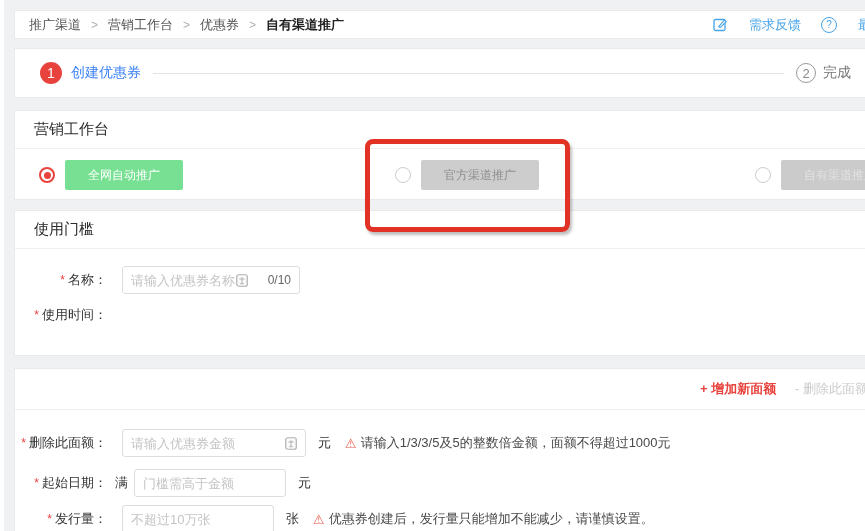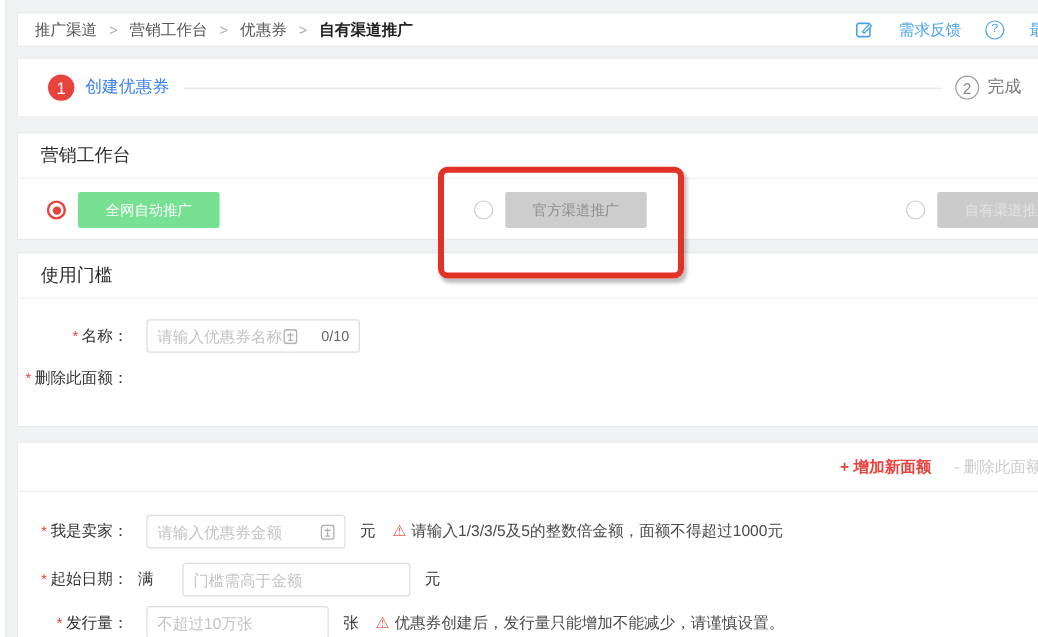--- a/index.html
+++ b/index.html
@@ -174,7 +174,7 @@
 
   <div class="form-row mt12">
     <span class="form-label">
-      <span class="req">*</span><span>删除此面额：</span>
+      <span class="req">*</span><span>使用时间：</span>
     </span>
   </div>
 </div>

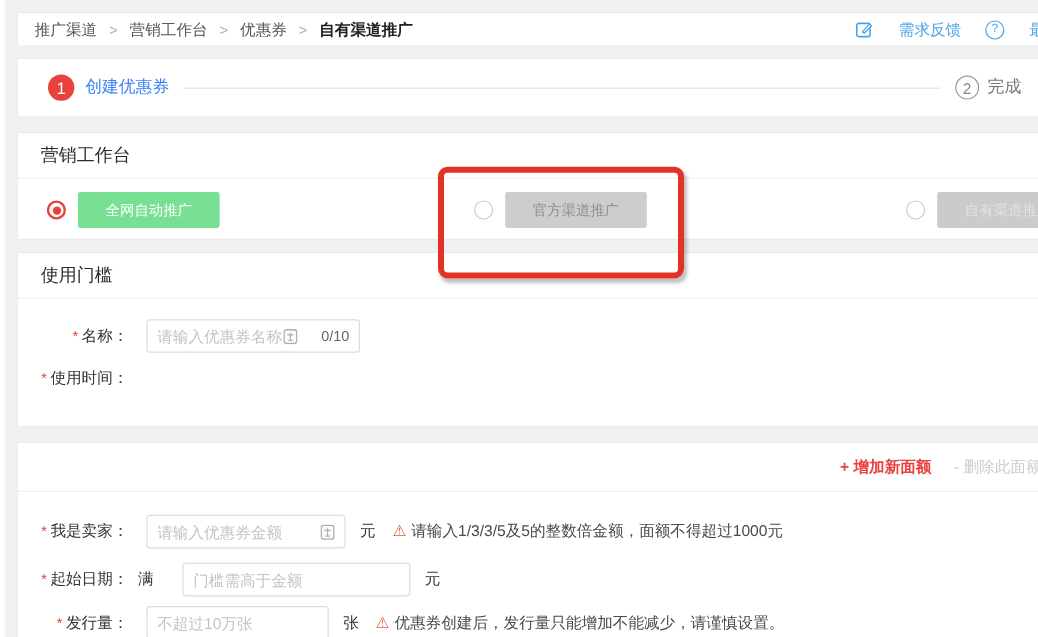--- a/index.html
+++ b/index.html
@@ -187,7 +187,7 @@
 
   <div class="form-row mt19">
     <span class="form-label">
-      <span class="req">*</span><span>我是卖家：</span>
+      <span class="req">*</span><span>删除此面额：</span>
     </span>
     <span class="input-box w-amount">
       <input type="text" placeholder="请输入优惠券金额" style="">

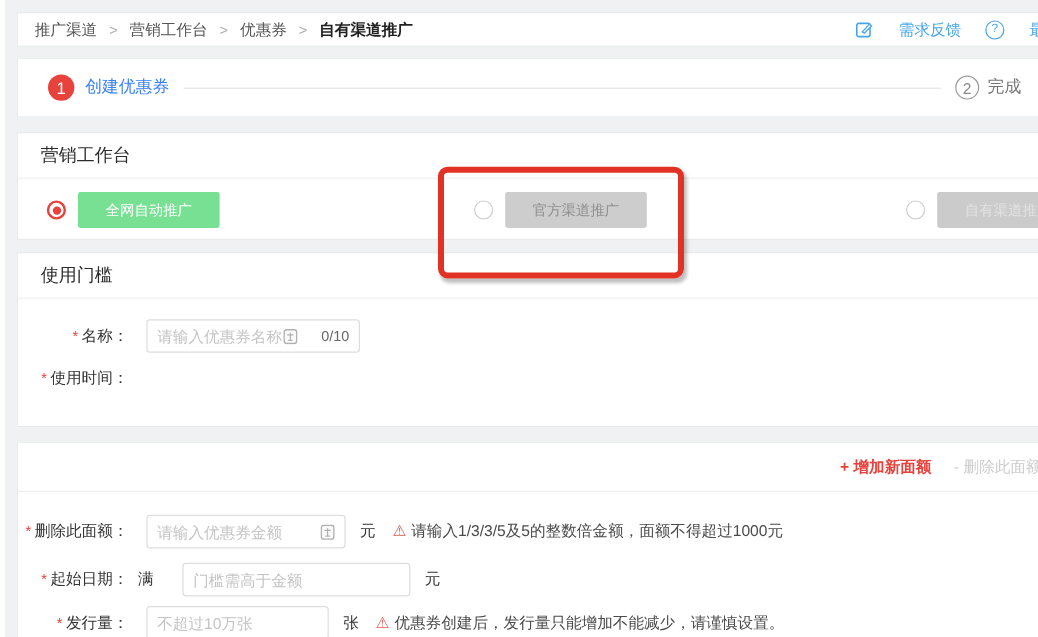--- a/index.html
+++ b/index.html
@@ -81,7 +81,7 @@
   }
   .input-box input::placeholder{color:#c4c4c4;}
   .w-name{width:178px;} .w-date{width:190px;justify-content:space-between;cursor:pointer;}
-  .w-amount{width:166px;justify-content:space-between;} .w-threshold{width:190px;margin-left:24px;} .w-issue{width:152px;}
+  .w-amount{width:184px;justify-content:space-between;} .w-threshold{width:190px;margin-left:24px;} .w-issue{width:152px;}
   .counter{color:#666;font-size:12px;margin-left:20px;flex:none;}
   .ph-text{color:#c4c4c4;font-size:13px;}
   .unit{margin-left:12px;flex:none;}

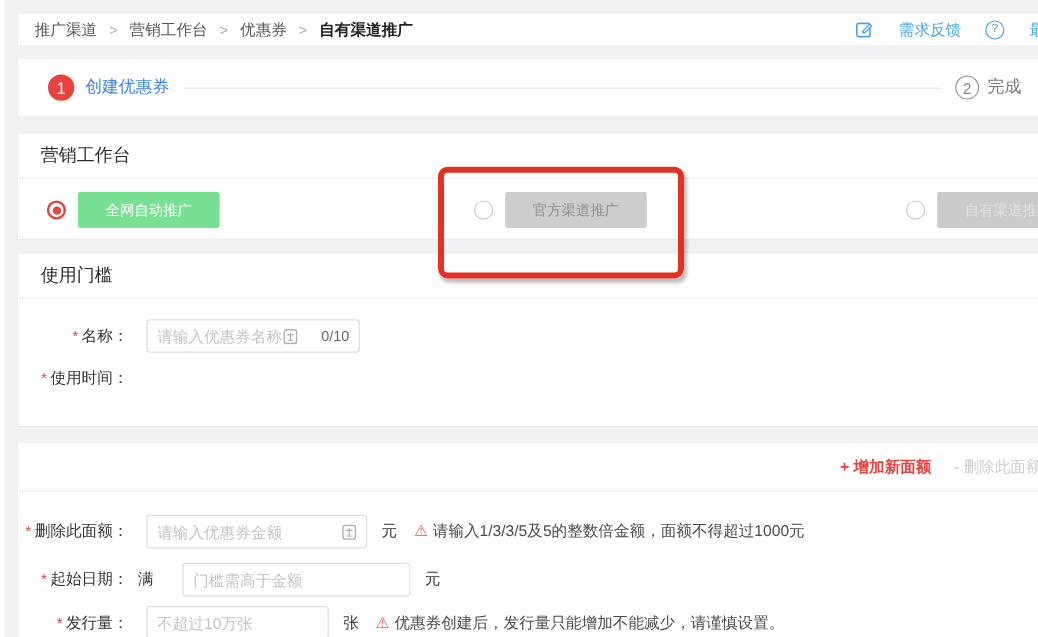--- a/index.html
+++ b/index.html
@@ -81,7 +81,7 @@
   }
   .input-box input::placeholder{color:#c4c4c4;}
   .w-name{width:178px;} .w-date{width:190px;justify-content:space-between;cursor:pointer;}
-  .w-amount{width:184px;justify-content:space-between;} .w-threshold{width:190px;margin-left:24px;} .w-issue{width:152px;}
+  .w-amount{width:184px;justify-content:space-between;} .w-threshold{width:152px;margin-left:6px;} .w-issue{width:152px;}
   .counter{color:#666;font-size:12px;margin-left:20px;flex:none;}
   .ph-text{color:#c4c4c4;font-size:13px;}
   .unit{margin-left:12px;flex:none;}

